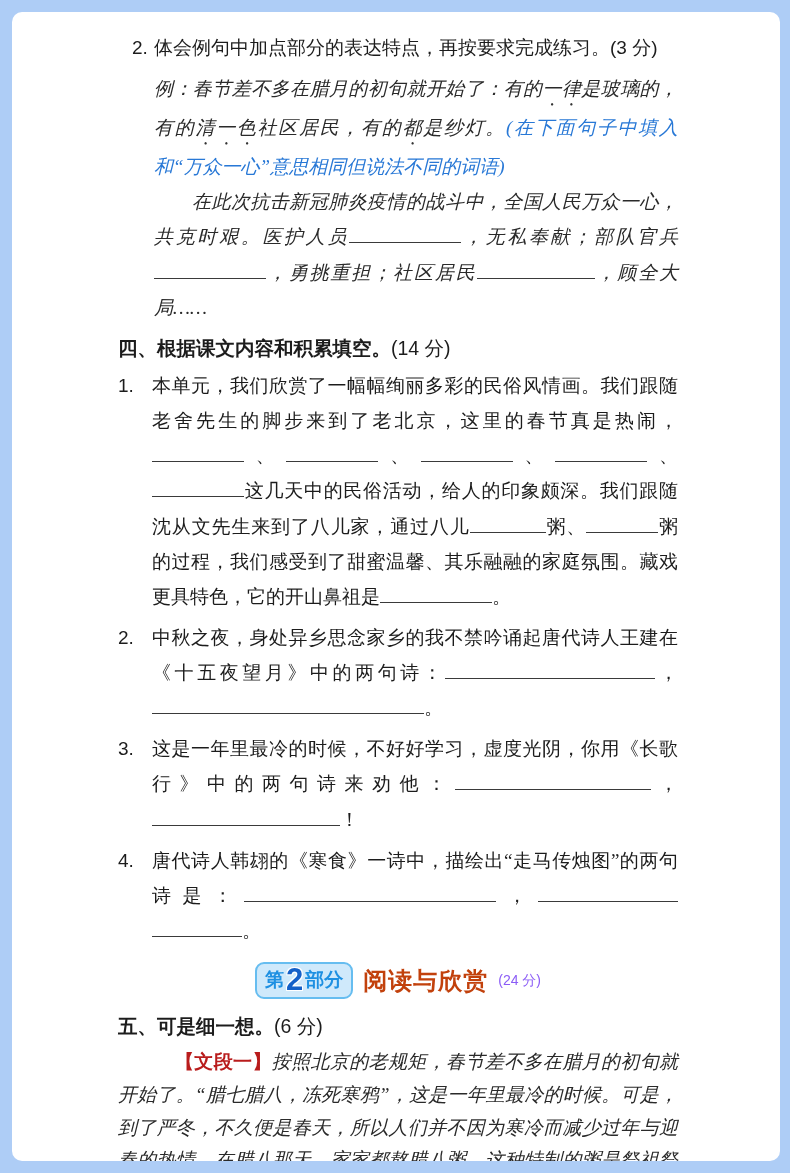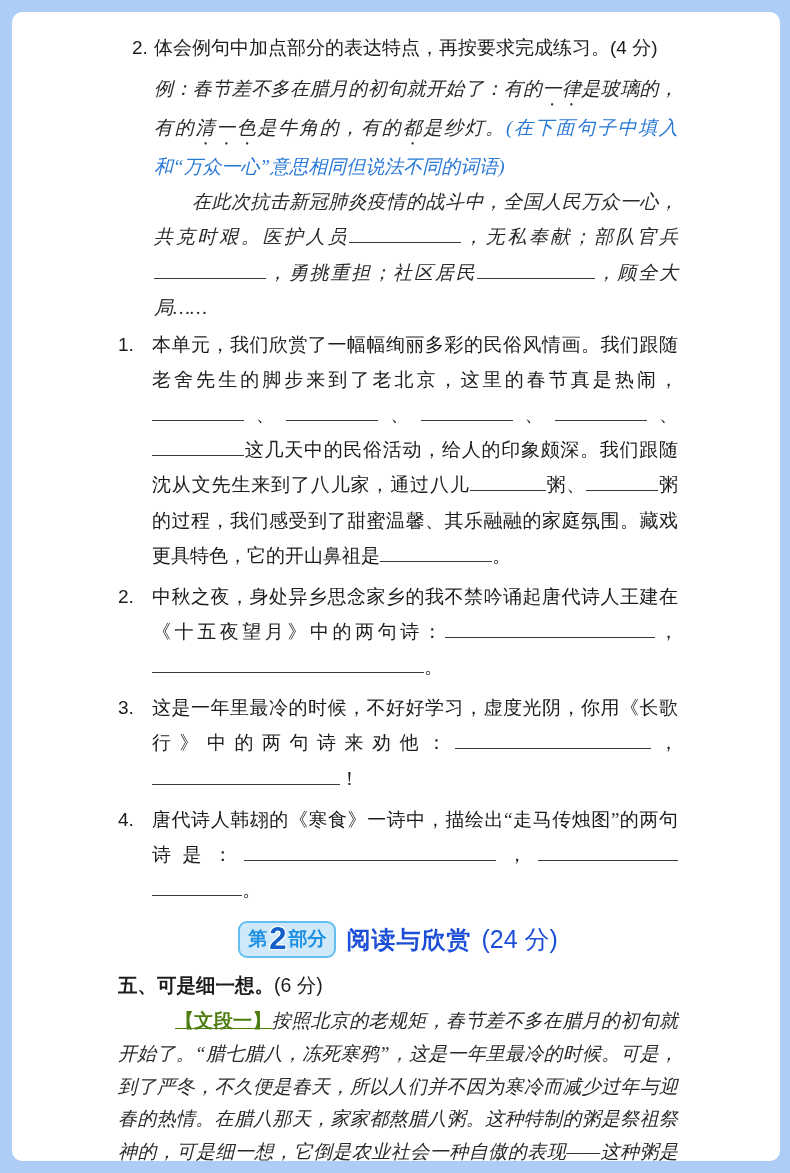--- a/index.html
+++ b/index.html
@@ -88,7 +88,7 @@
 
   <div class="q2wrap">
     <div class="item sans">
-      <span class="num">2.</span><span>体会例句中加点部分的表达特点，再按要求完成练习。</span><span>(4 分)</span>
+      <span class="num">2.</span><span>体会例句中加点部分的表达特点，再按要求完成练习。</span><span>(3 分)</span>
     </div>
     <div class="example kai sz">
       <span>例：</span><span>春节差不多在腊月的初旬就开始了：有的</span><span class="emph">一律</span><span>是玻璃的，有的</span><span class="emph">清一色</span><span>是牛角的，有的</span><span class="emph">都</span><span>是纱灯。</span><span class="blue">(在下面句子中填入和“万众一心”意思相同但说法不同的词语)</span>

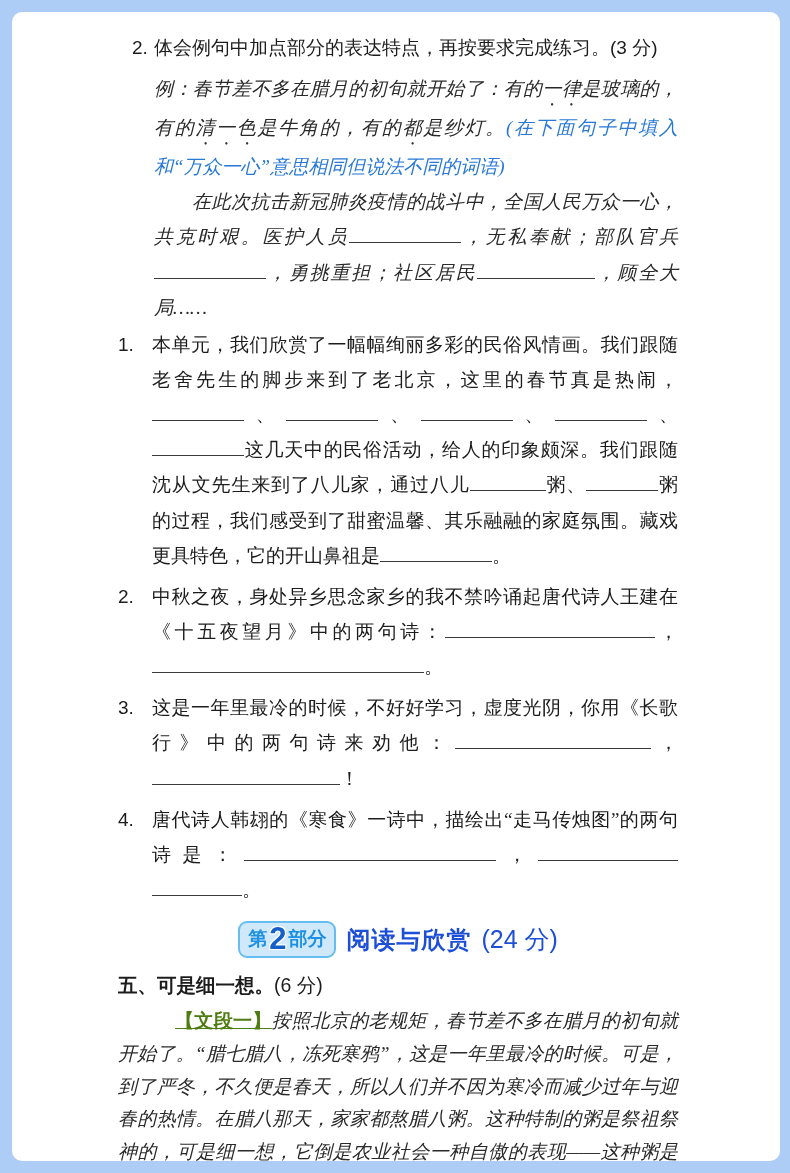--- a/index.html
+++ b/index.html
@@ -91,7 +91,7 @@
       <span class="num">2.</span><span>体会例句中加点部分的表达特点，再按要求完成练习。</span><span>(3 分)</span>
     </div>
     <div class="example kai sz">
-      <span>例：</span><span>春节差不多在腊月的初旬就开始了：有的</span><span class="emph">一律</span><span>是玻璃的，有的</span><span class="emph">清一色</span><span>是牛角的，有的</span><span class="emph">都</span><span>是纱灯。</span><span class="blue">(在下面句子中填入和“万众一心”意思相同但说法不同的词语)</span>
+      <span>例：</span><span>春节差不多在腊月的初旬就开始了：有的</span><span class="emph">一律</span><span>是玻璃的，有的</span><span class="emph">清一色</span><span>社区居民，有的</span><span class="emph">都</span><span>是纱灯。</span><span class="blue">(在下面句子中填入和“万众一心”意思相同但说法不同的词语)</span>
     </div>
     <div class="fillpara kai sz">
       <span>在此次抗击新冠肺炎疫情的战斗中，全国人民万众一心，共克时艰。医护人员</span><span class="blank" style="width:112px"></span><span>，无私奉献；部队官兵</span><span class="blank" style="width:112px"></span><span>，勇挑重担；社区居民</span><span class="blank" style="width:118px"></span><span>，顾全大局……</span>

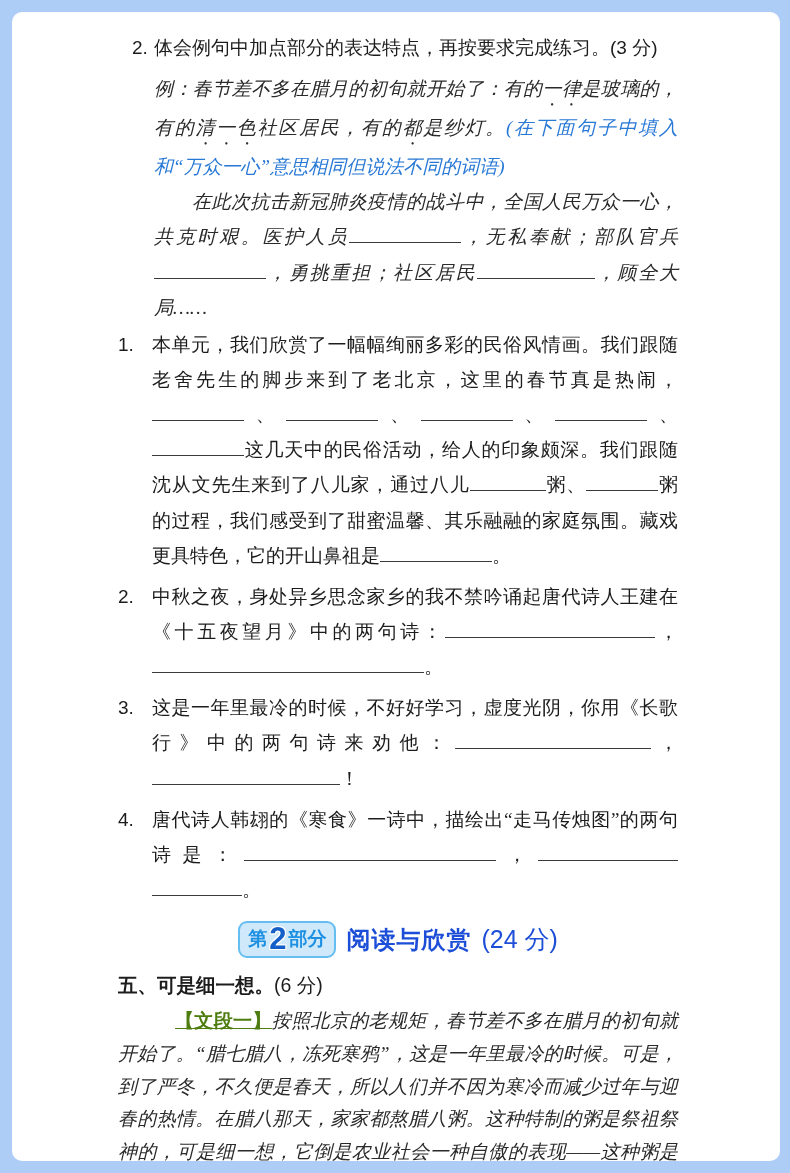--- a/index.html
+++ b/index.html
@@ -98,6 +98,9 @@
     </div>
   </div>
 
+  <div class="heading">
+    <span>四、根据课文内容和积累填空。</span><span class="score">(14 分)</span>
+  </div>
 
   <div class="item">
     <span class="num">1.</span>

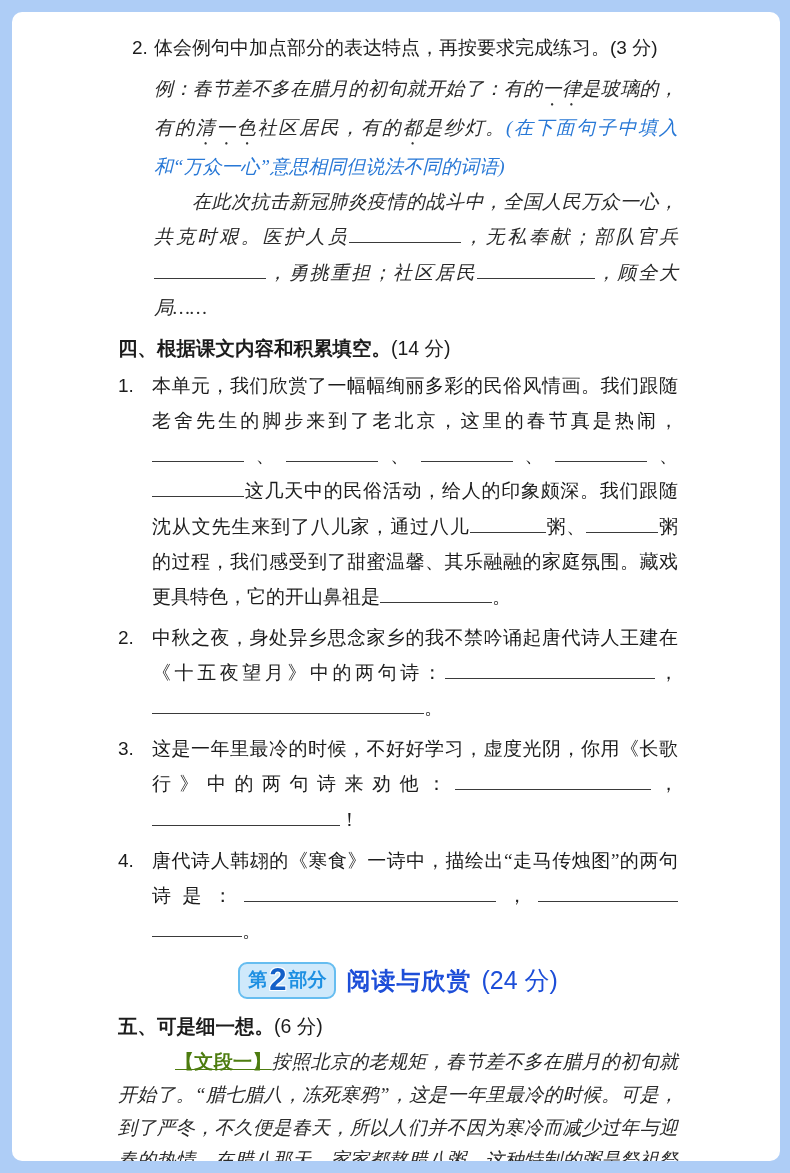--- a/index.html
+++ b/index.html
@@ -65,7 +65,7 @@
   }
   .part-title{
     font-family:"Liberation Sans","DejaVu Sans",sans-serif;
-    font-weight:bold;font-size:24px;color:#1d4ed8;letter-spacing:1px;
+    font-weight:bold;font-size:24px;color:#c2410c;letter-spacing:1px;
   }
   .part-score{
     font-family:"Liberation Sans","DejaVu Sans",sans-serif;

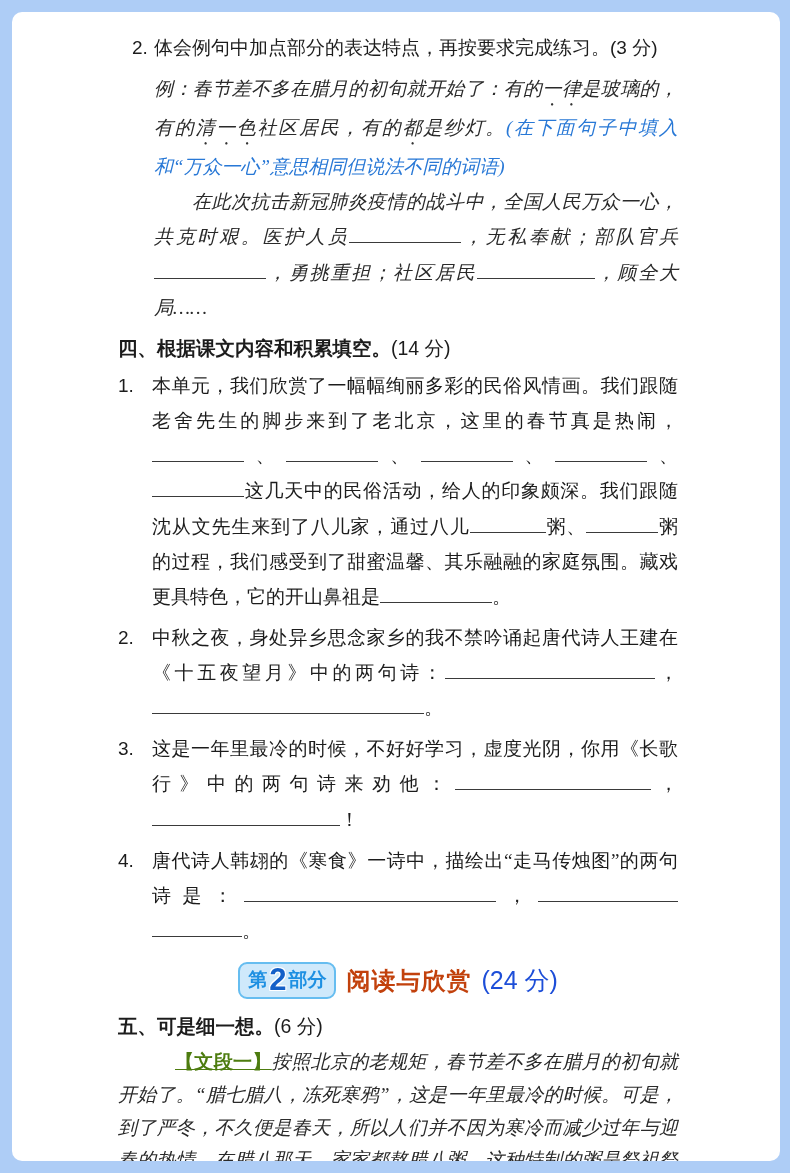--- a/index.html
+++ b/index.html
@@ -69,7 +69,7 @@
   }
   .part-score{
     font-family:"Liberation Sans","DejaVu Sans",sans-serif;
-    font-size:25px;color:#1d4ed8;
+    font-size:14px;color:#8b5cf6;
   }
   .reading{
     font-size:19px;line-height:1.72;text-align:justify;

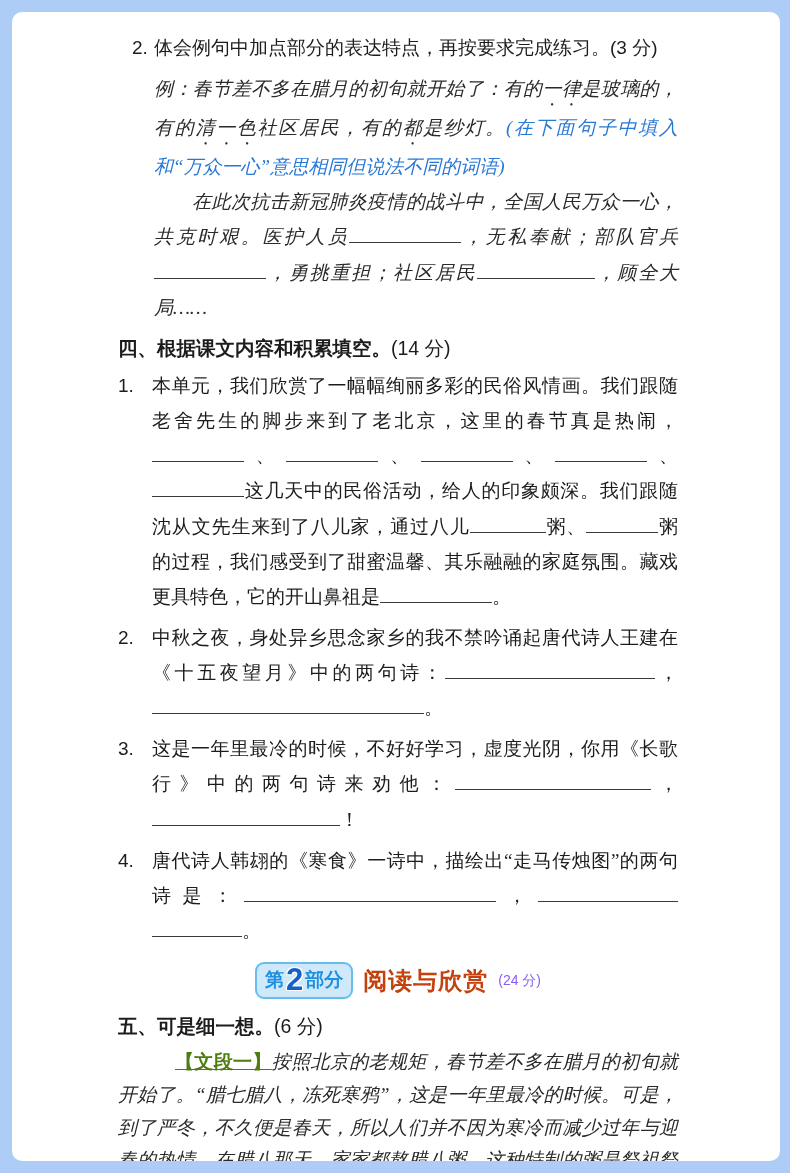--- a/index.html
+++ b/index.html
@@ -78,7 +78,7 @@
   .plabel{
     font-style:normal;
     font-family:"Liberation Sans","DejaVu Sans",sans-serif;
-    font-weight:bold;color:#4d7c0f;text-decoration:underline;
+    font-weight:bold;color:#b91c1c;
   }
 </style>
 </head>

